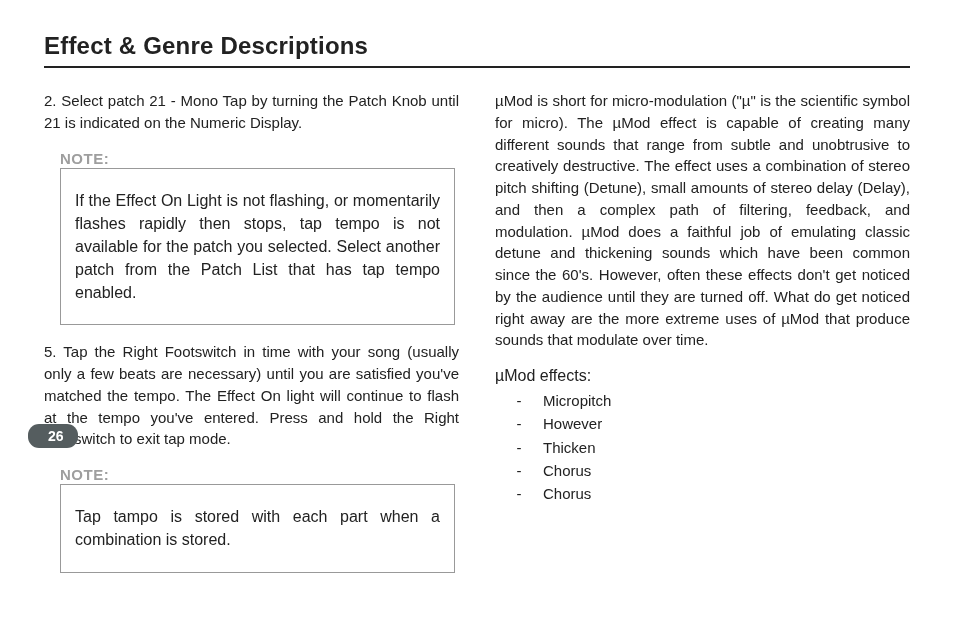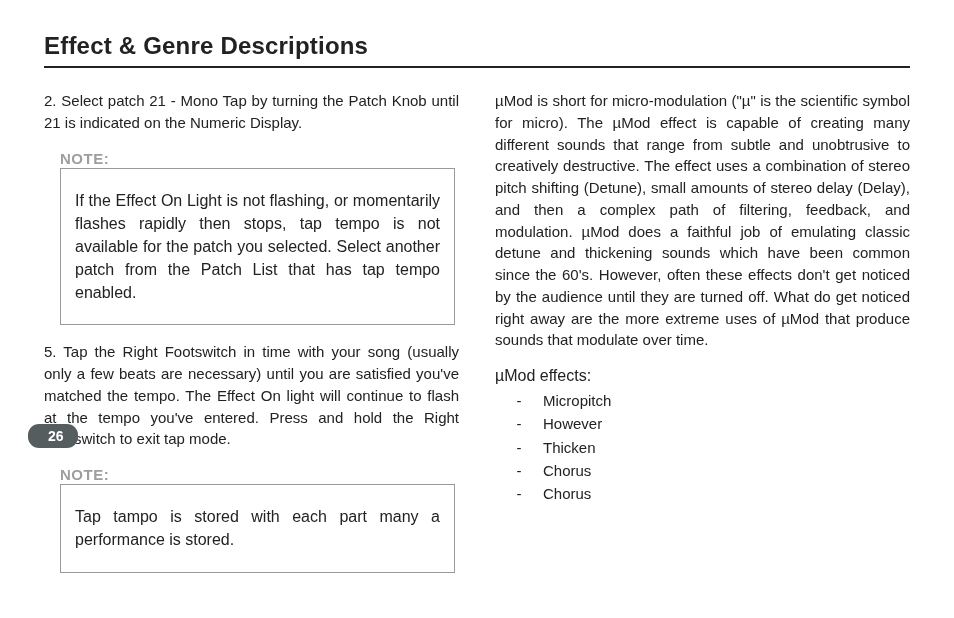--- a/index.html
+++ b/index.html
@@ -108,7 +108,7 @@
       <p class="para">5.  Tap the Right Footswitch in time with your song (usually only a few beats are necessary) until you are satisfied you've matched the tempo.  The Effect On light will continue to flash at the tempo you've entered. Press and hold the Right Footswitch to exit tap mode.</p>
 
       <div class="note-label">NOTE:</div>
-      <div class="note-box">Tap tampo is stored with each part many a performance is stored.</div>
+      <div class="note-box">Tap tampo is stored with each part when a combination is stored.</div>
     </div>
 
     <div class="col">

